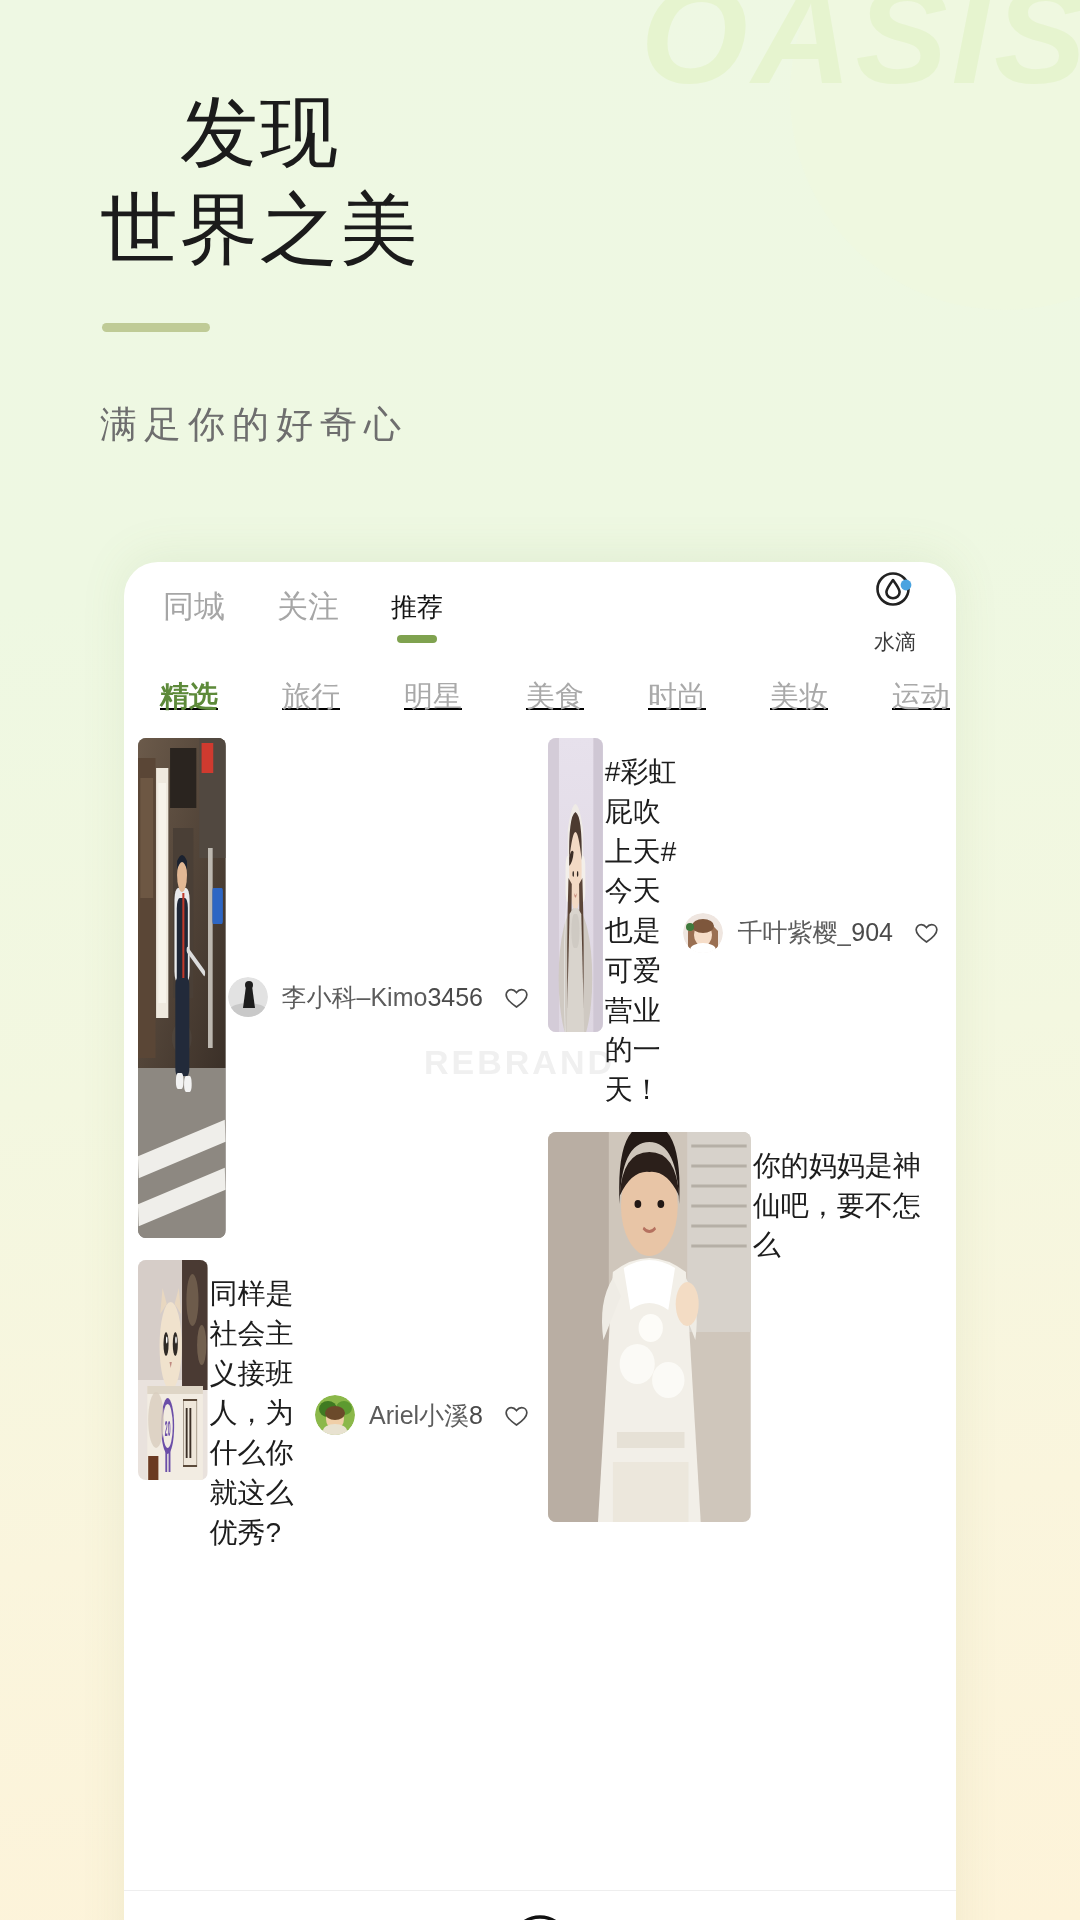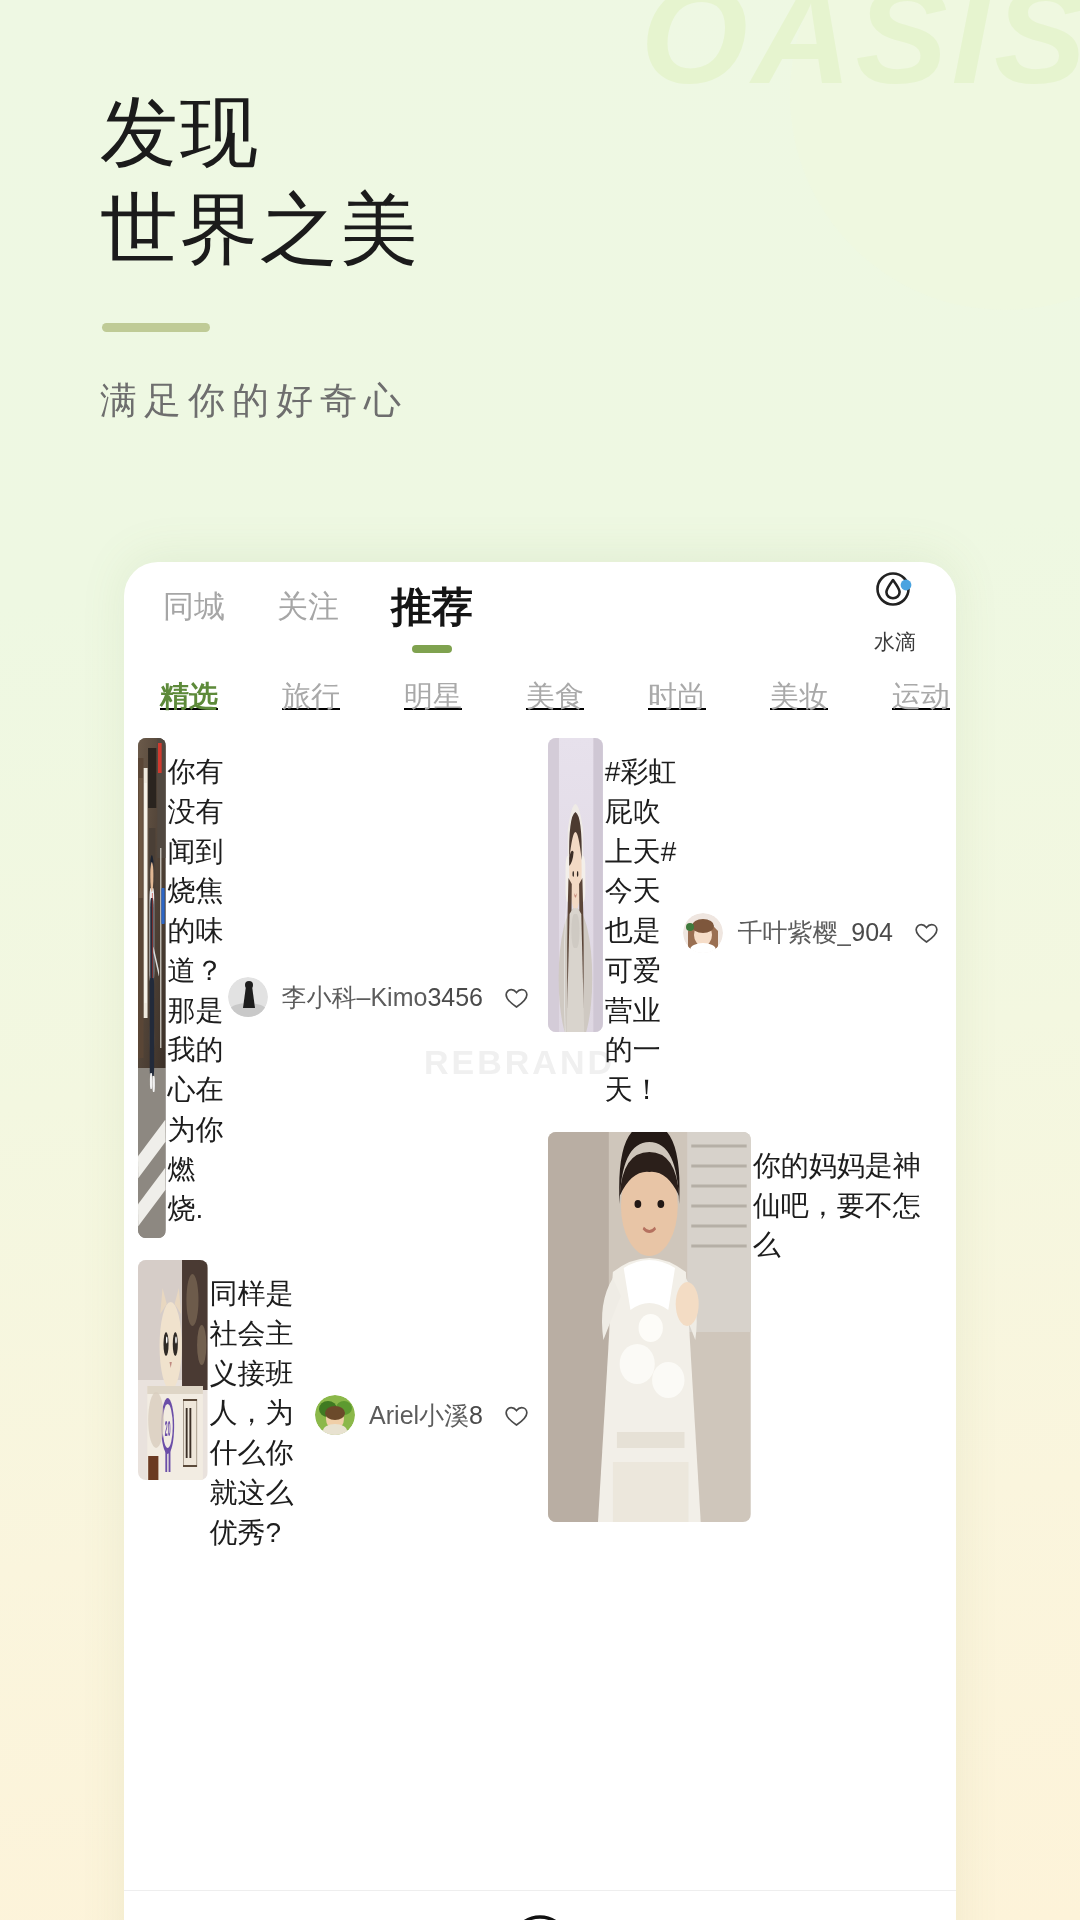--- a/index.html
+++ b/index.html
@@ -42,6 +42,7 @@
     font-weight: 400;
     color: #1b1b1b;
     letter-spacing: 2px;
+    text-align: center;
   }
   .hero .rule {
     width: 108px; height: 9px;

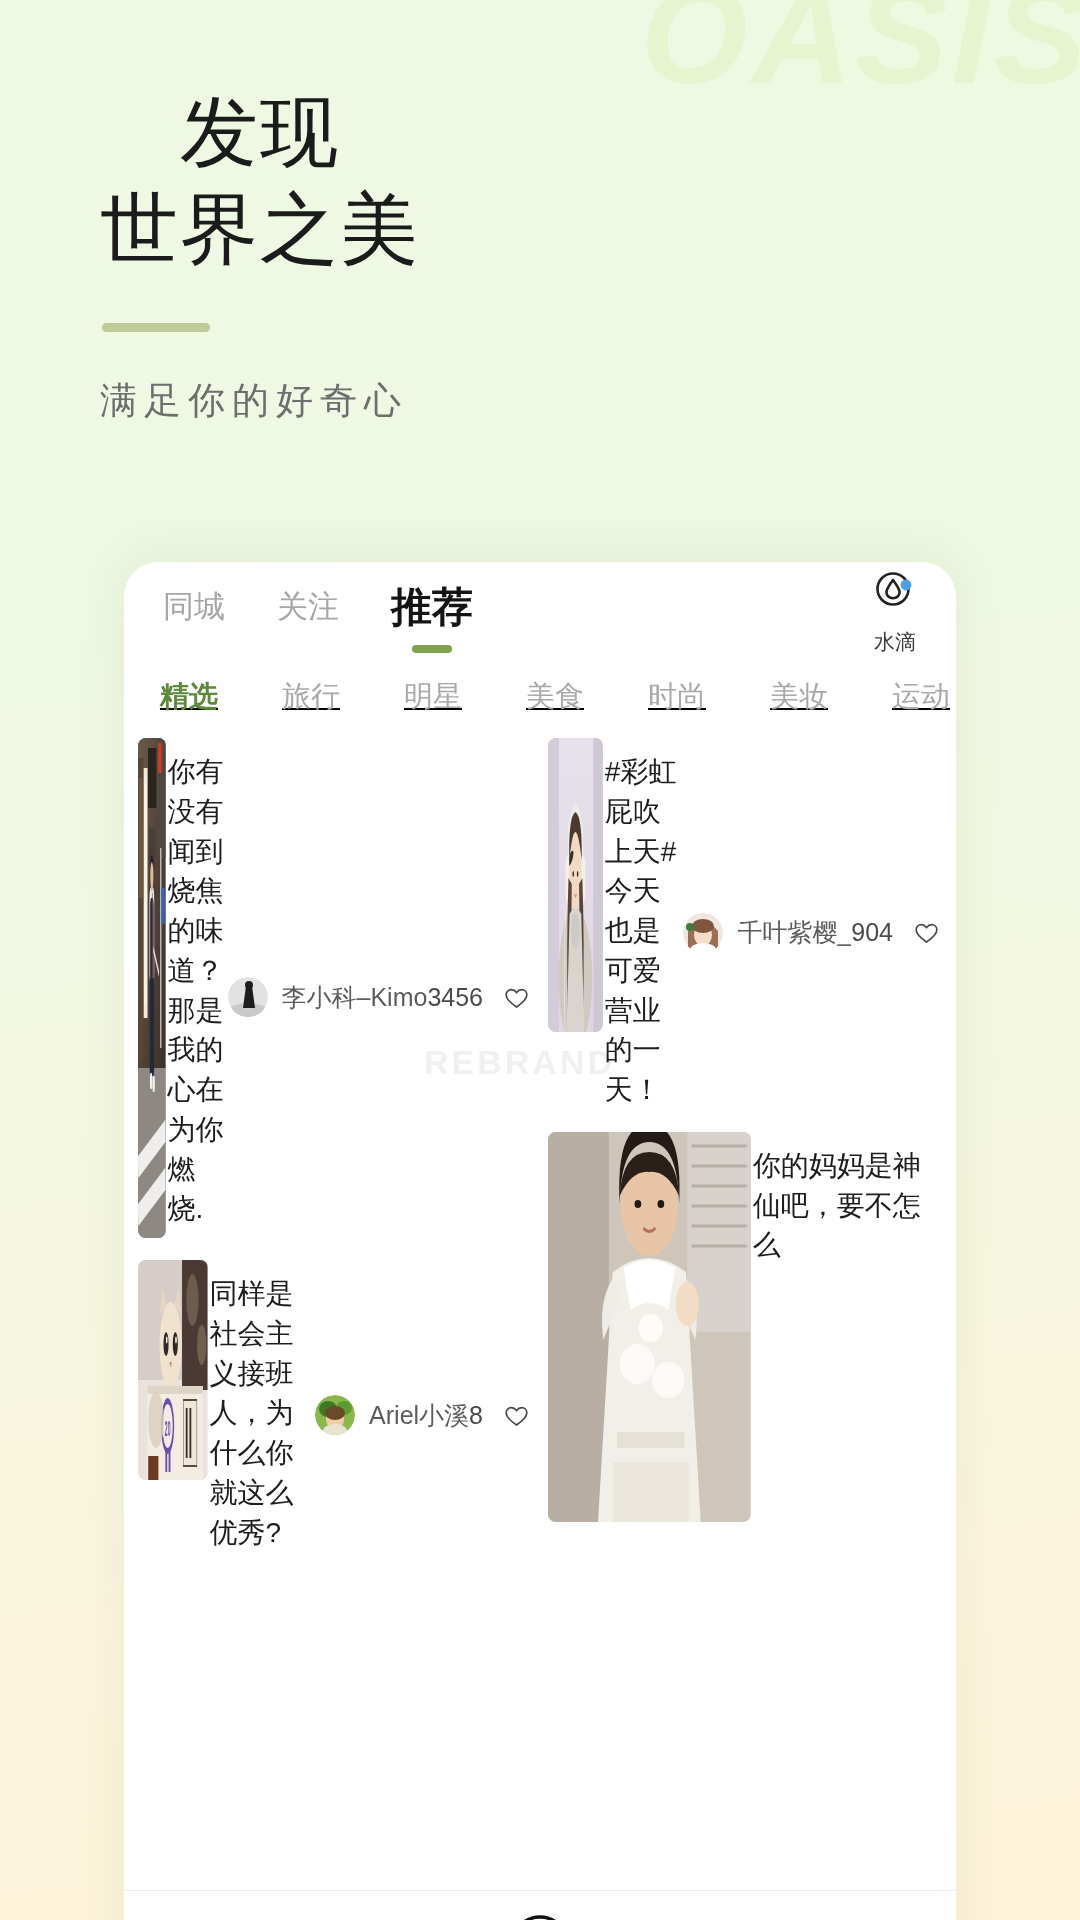--- a/index.html
+++ b/index.html
@@ -51,7 +51,7 @@
     margin: 46px 0 0 2px;
   }
   .hero .sub {
-    margin-top: 44px;
+    margin-top: 68px;
     font-size: 37px;
     letter-spacing: 7px;
     color: #6e6e6e;

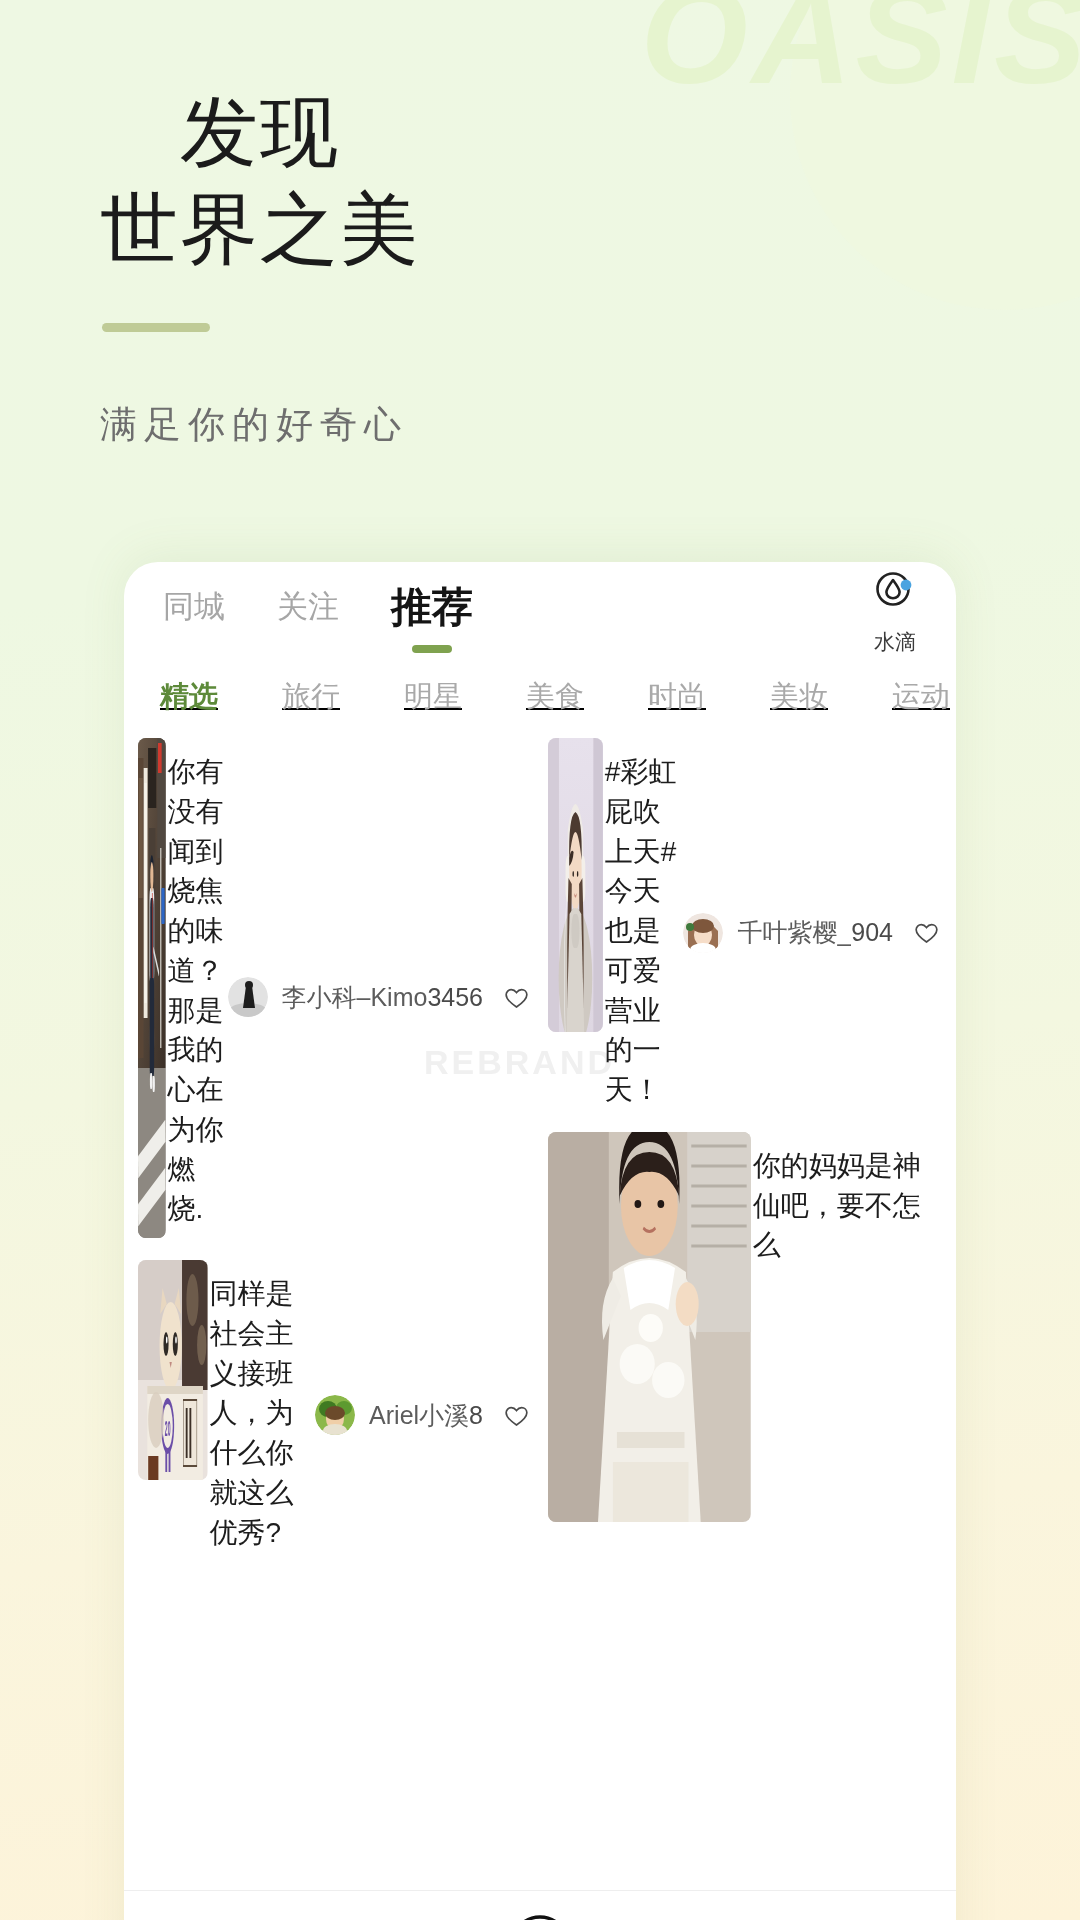--- a/index.html
+++ b/index.html
@@ -97,8 +97,8 @@
   }
   .toptab.active {
     color: #141414;
-    font-weight: 700;
-    font-size: 41px;
+    font-weight: 400;
+    font-size: 26px;
   }
   .toptab.active::after {
     content: "";

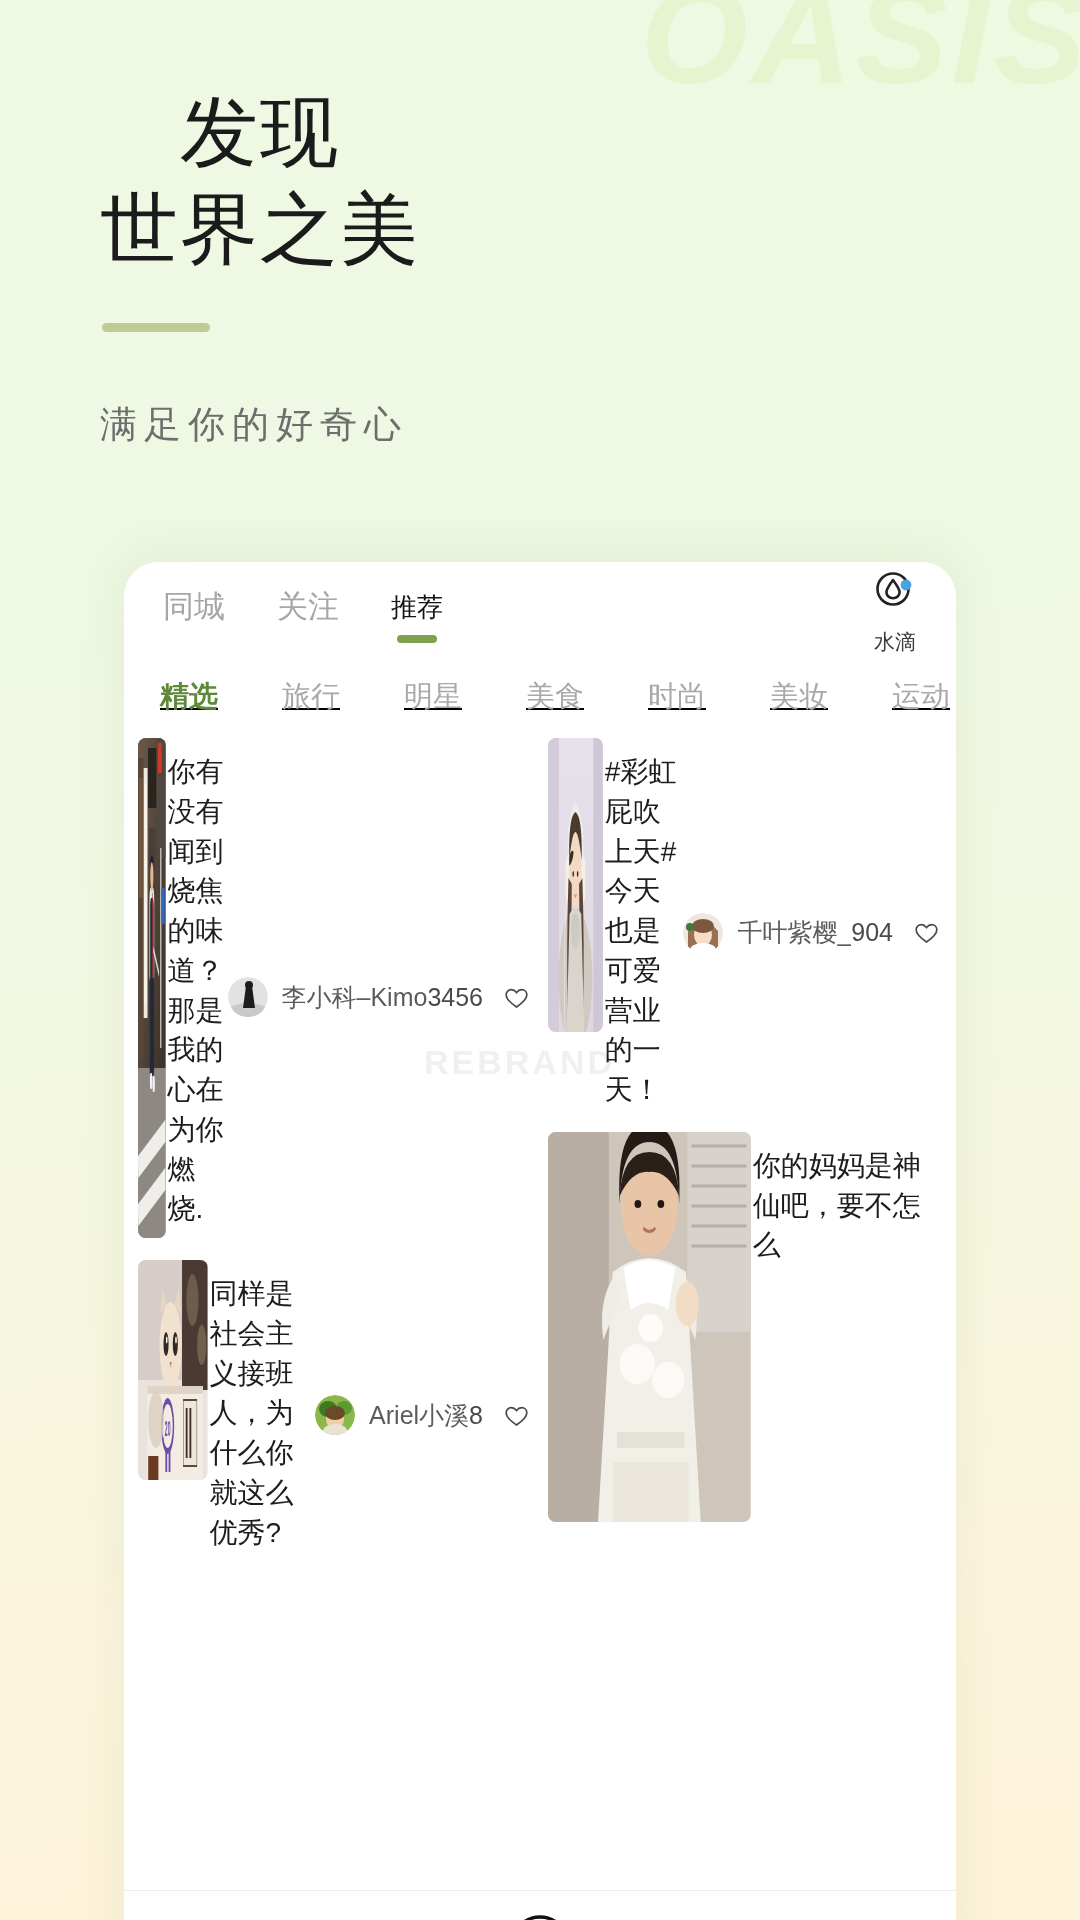--- a/index.html
+++ b/index.html
@@ -293,7 +293,6 @@
             </g>
           </svg>
         </div>
-        <div class="cap">你有没有闻到烧焦的味道？那是我的心在为你燃烧.</div>
         <div class="meta">
           <div class="avatar">
             <svg class="art" viewBox="0 0 40 40">

